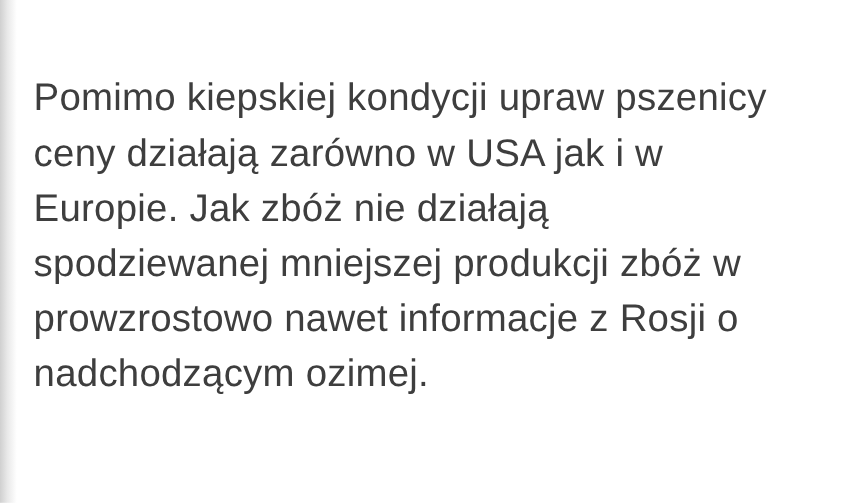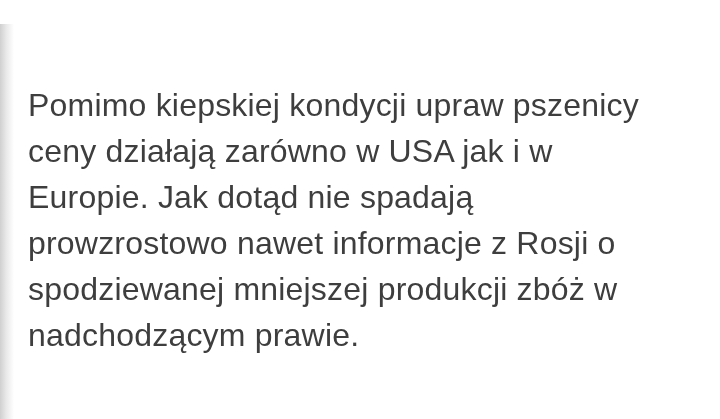--- a/index.html
+++ b/index.html
@@ -18,7 +18,6 @@
     position: absolute;
     inset: 0;
     background: #ffffff;
-    margin-top: 24px;
   }
   .edge-shadow {
     position: absolute;

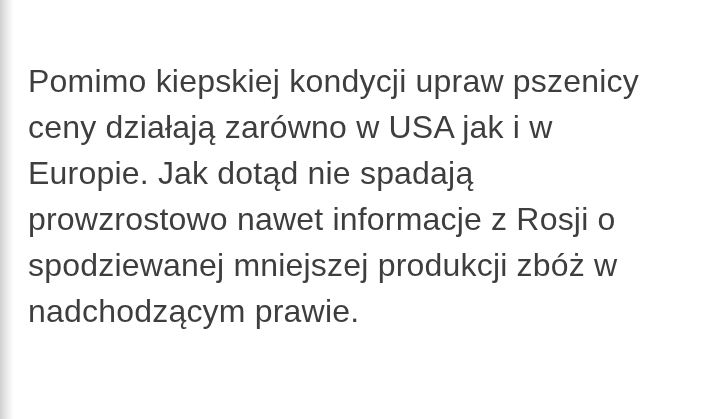--- a/index.html
+++ b/index.html
@@ -51,7 +51,7 @@
   <div class="article">
     <div class="line">Pomimo kiepskiej kondycji upraw pszenicy</div>
     <div class="line">ceny działają zarówno w USA jak i w</div>
-    <div class="line">Europie. Jak dotąd nie spadają</div>
+    <div class="line">Europie. Jak zbóż nie działają</div>
     <div class="line">prowzrostowo nawet informacje z Rosji o</div>
     <div class="line">spodziewanej mniejszej produkcji zbóż w</div>
     <div class="line">nadchodzącym prawie.</div>

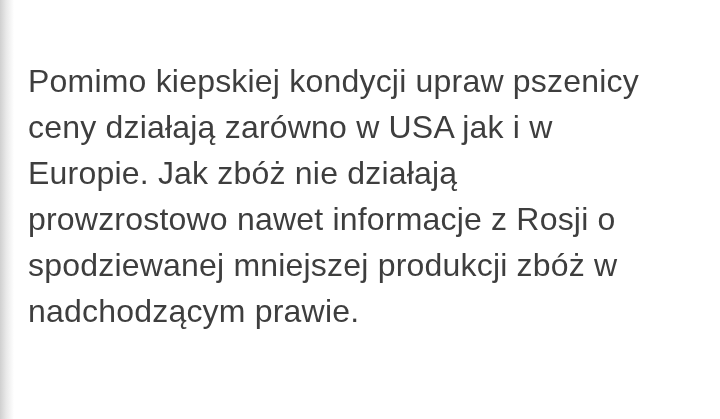--- a/index.html
+++ b/index.html
@@ -52,8 +52,8 @@
     <div class="line">Pomimo kiepskiej kondycji upraw pszenicy</div>
     <div class="line">ceny działają zarówno w USA jak i w</div>
     <div class="line">Europie. Jak zbóż nie działają</div>
+    <div class="line">spodziewanej mniejszej produkcji zbóż w</div>
     <div class="line">prowzrostowo nawet informacje z Rosji o</div>
-    <div class="line">spodziewanej mniejszej produkcji zbóż w</div>
     <div class="line">nadchodzącym prawie.</div>
   </div>
 </div>

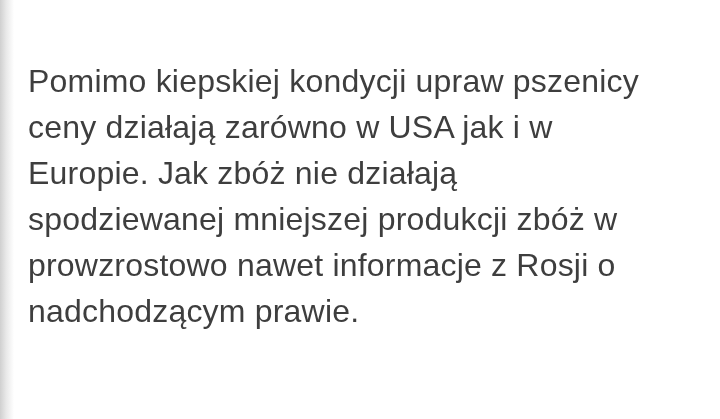--- a/index.html
+++ b/index.html
@@ -54,7 +54,7 @@
     <div class="line">Europie. Jak zbóż nie działają</div>
     <div class="line">spodziewanej mniejszej produkcji zbóż w</div>
     <div class="line">prowzrostowo nawet informacje z Rosji o</div>
-    <div class="line">nadchodzącym prawie.</div>
+    <div class="line">nadchodzącym ozimej.</div>
   </div>
 </div>
 

